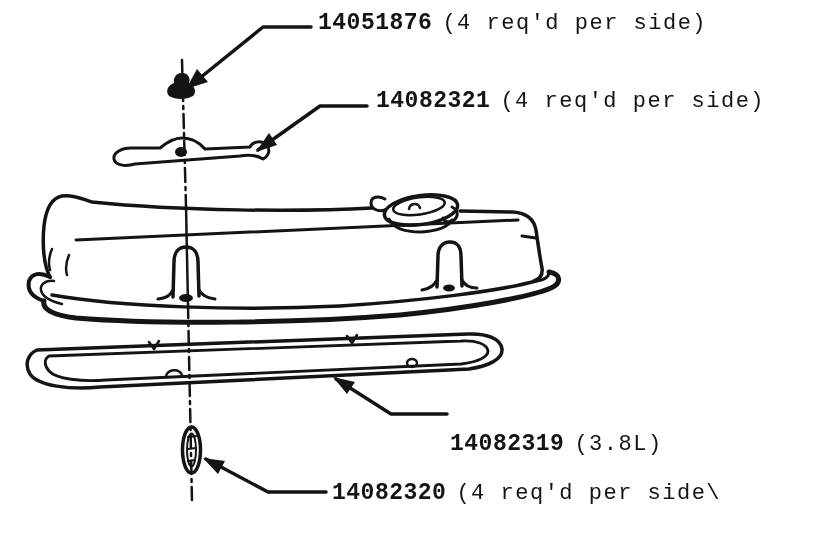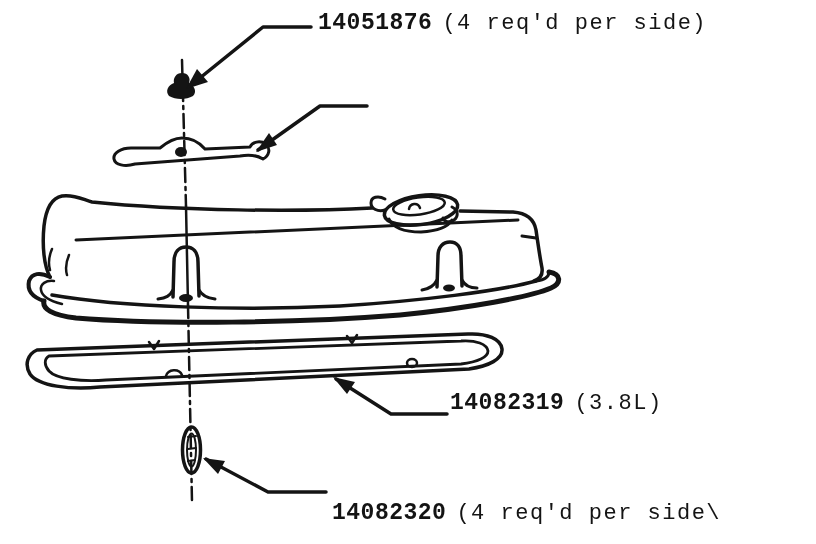--- a/index.html
+++ b/index.html
@@ -112,6 +112,9 @@
     <span class="num">14051876</span><span class="note">(4 req'd per side)</span>
   </div>
 
+  <div class="callout" style="left:376px;top:88px">
+    <span class="num">14082321</span><span class="note">(4 req'd per side)</span>
+  </div>
 
   <div class="callout" style="left:450px;top:391px">
     <div class="row">

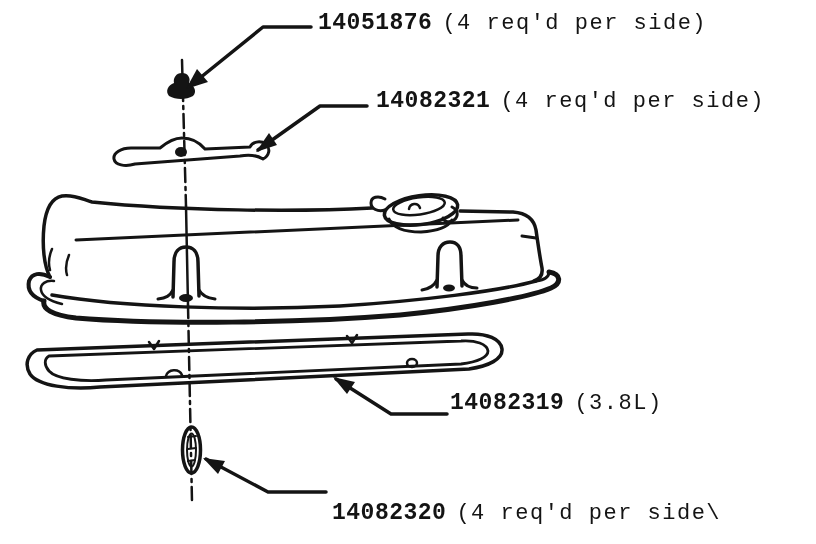--- a/index.html
+++ b/index.html
@@ -11,7 +11,7 @@
   .callout{position:absolute;white-space:nowrap;color:#141414;}
   .num{font-weight:bold;font-size:23px;letter-spacing:0.5px;}
   .note{font-size:22px;letter-spacing:1.5px;margin-left:10px;}
-  .row{line-height:25px;height:25px;}
+  .row{line-height:25px;height:25px;margin-top:41px;}
 </style>
 </head>
 <body>

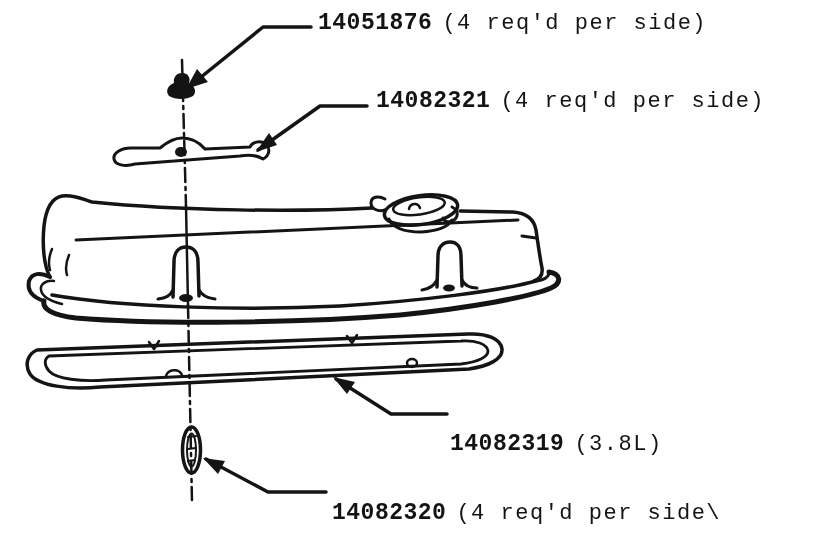--- a/index.html
+++ b/index.html
@@ -122,7 +122,7 @@
     </div>
   </div>
 
-  <div class="callout" style="left:332px;top:500px">
+  <div class="callout" style="left:332px;top:480px">
     <span class="num">14082320</span><span class="note">(4 req'd per side\</span>
   </div>
 

